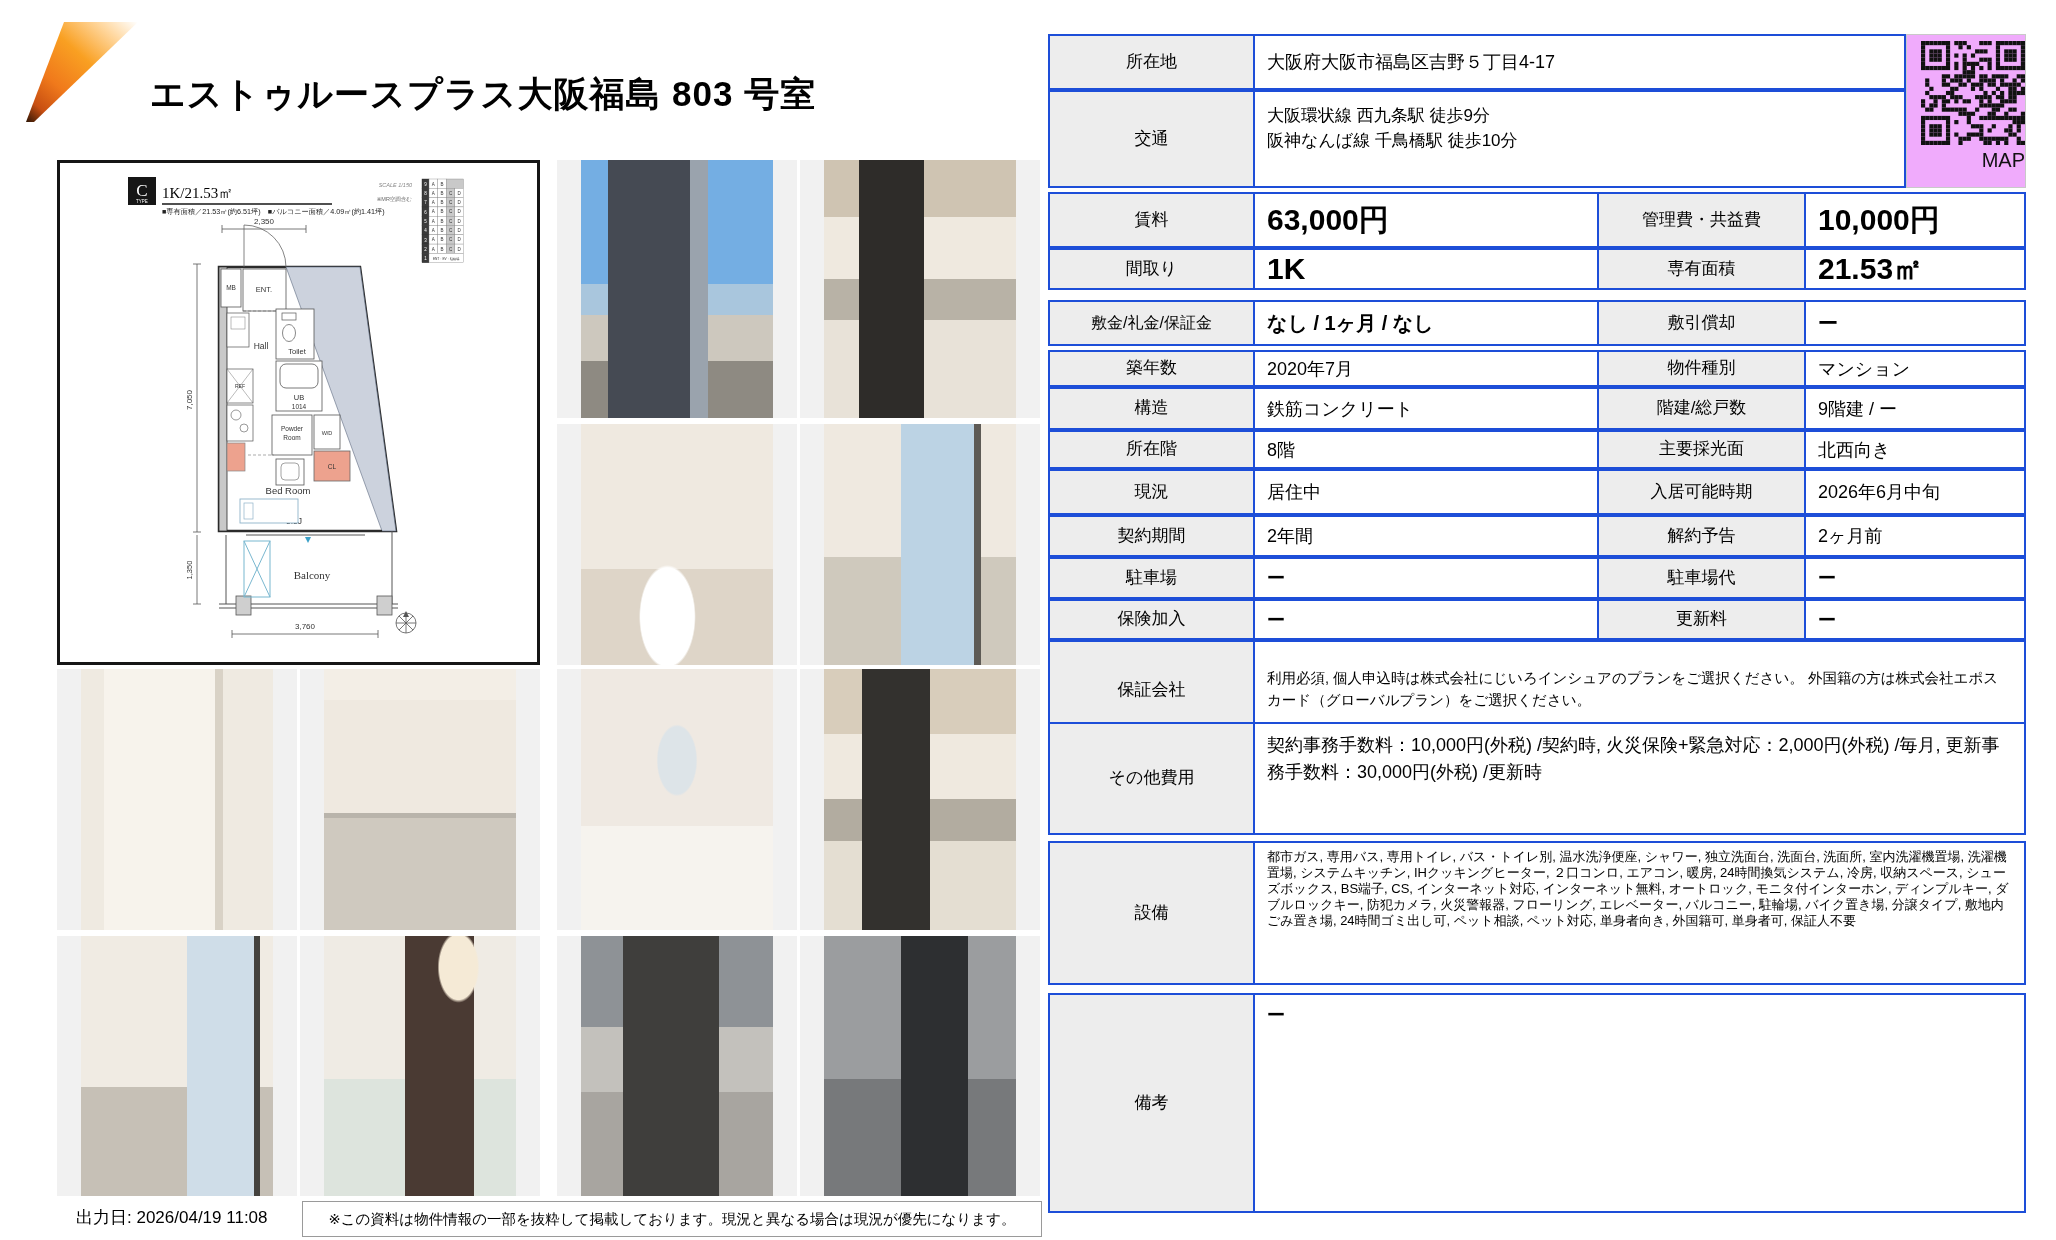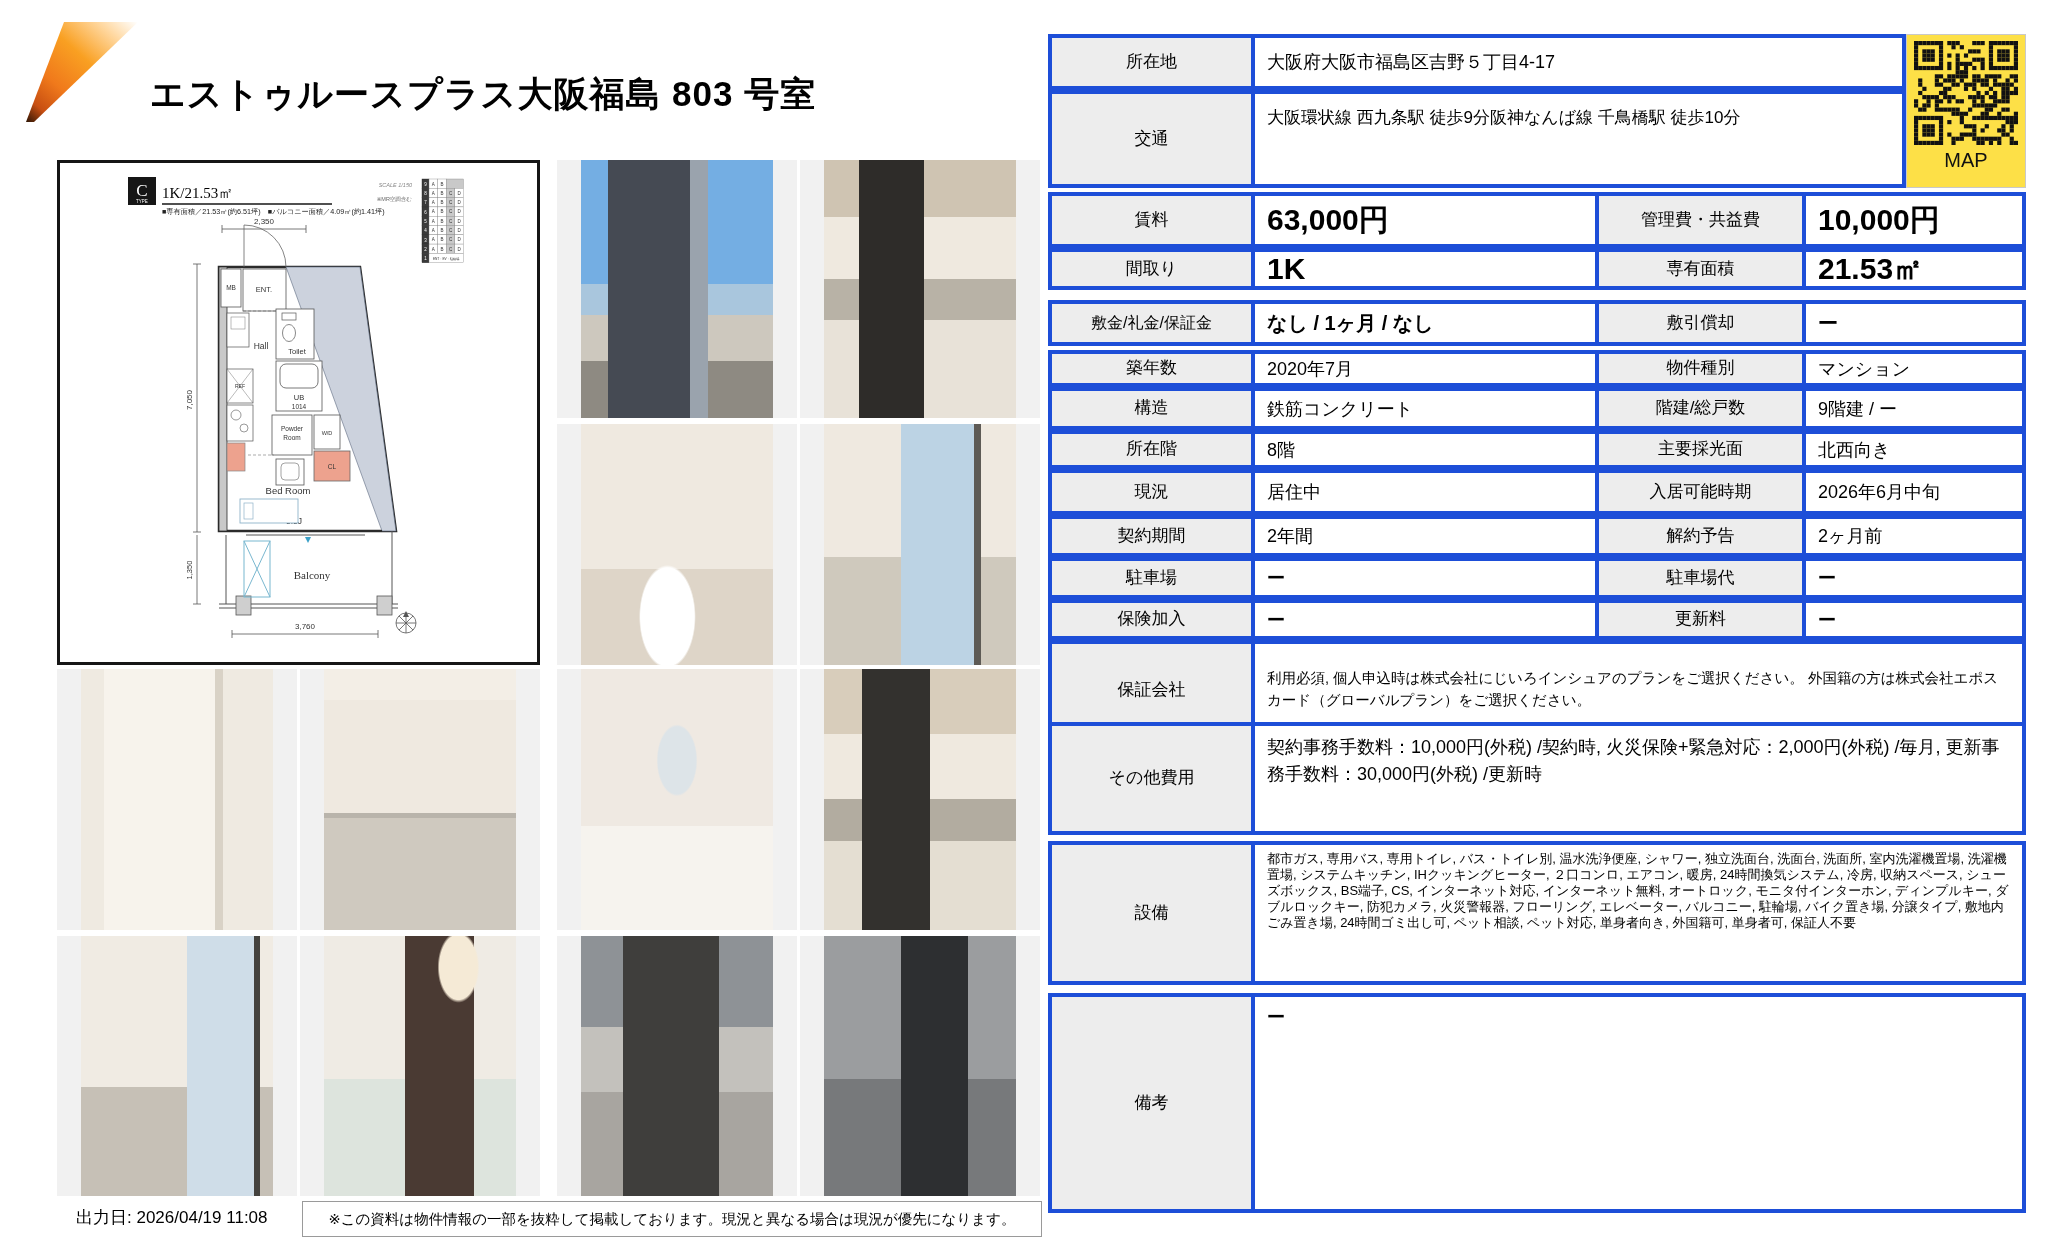--- a/index.html
+++ b/index.html
@@ -30,7 +30,7 @@
   
   .row{position:absolute;left:1048px;width:978px;display:flex;box-sizing:border-box;}
   .row.narrow{width:858px;}
-  .cell{box-sizing:border-box;border:4px solid #1d4ed8;}
+  .cell{box-sizing:border-box;border:2px solid #1d4ed8;}
   .lbl{width:207px;flex:none;background:#ededed;display:flex;align-items:center;justify-content:center;
        font-size:17px;text-align:center;line-height:1.2;}
   .val{flex:1;background:#fff;display:flex;align-items:center;padding:0 12px;font-size:18px;border-left:none;}

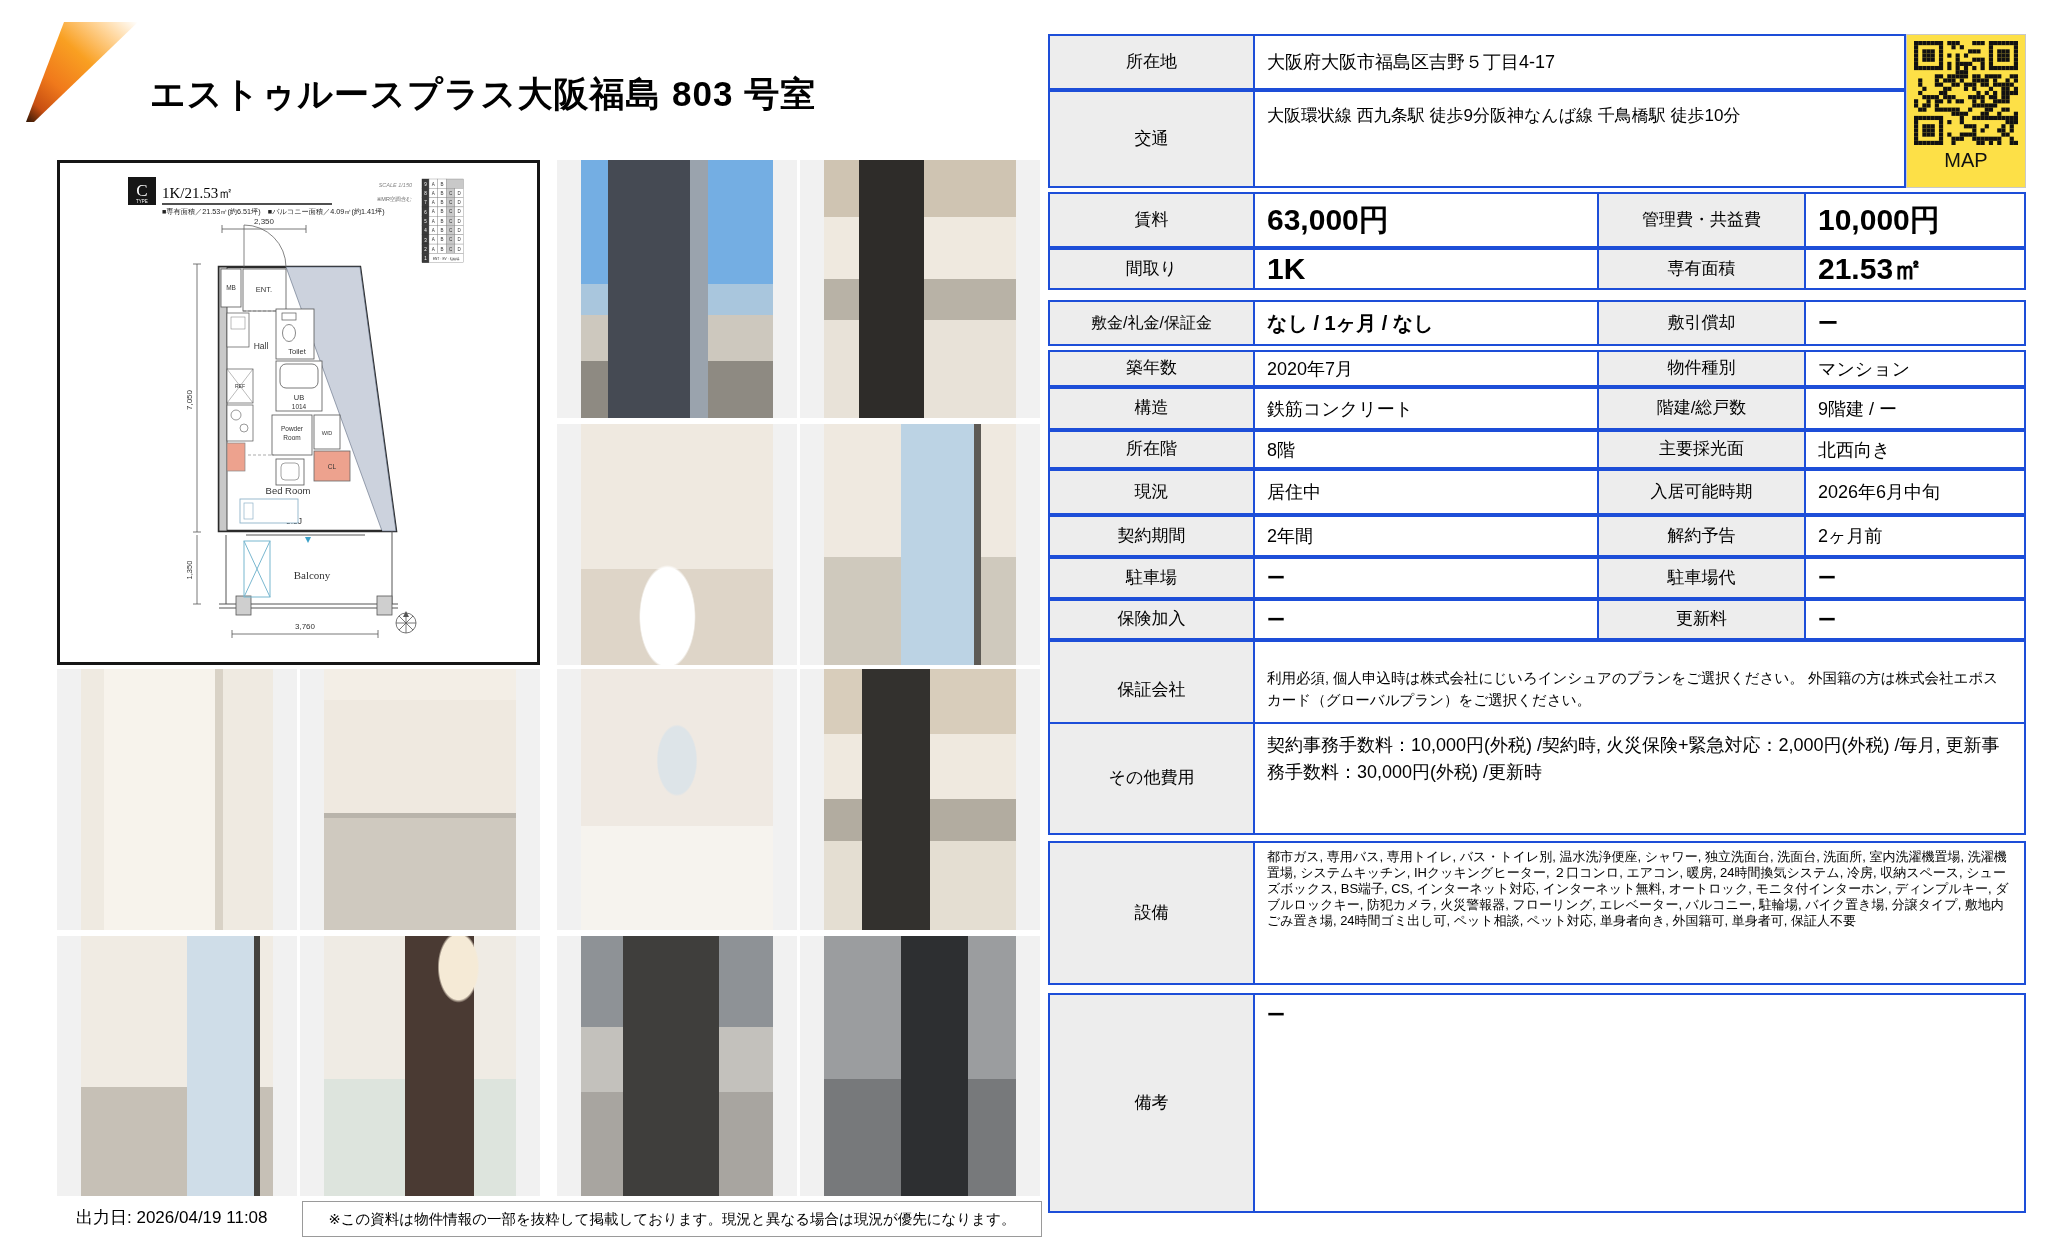--- a/index.html
+++ b/index.html
@@ -40,7 +40,7 @@
   .val.semibold{font-size:20px;font-weight:bold;}
   .val.dash{font-weight:bold;}
   .val.topalign{align-items:flex-start;padding-top:8px;}
-  .val.column{flex-direction:row;justify-content:flex-start;align-items:flex-start;padding-top:12px;line-height:1.45;font-size:17px;}
+  .val.column{flex-direction:column;justify-content:flex-start;align-items:flex-start;padding-top:12px;line-height:1.45;font-size:17px;}
   .val.small{font-size:14.5px;line-height:1.5;}
   .val.tiny{font-size:13px;line-height:1.23;padding-top:6px;}
   .qrbox{position:absolute;left:1906px;top:34px;width:120px;height:154px;background:#fde047;

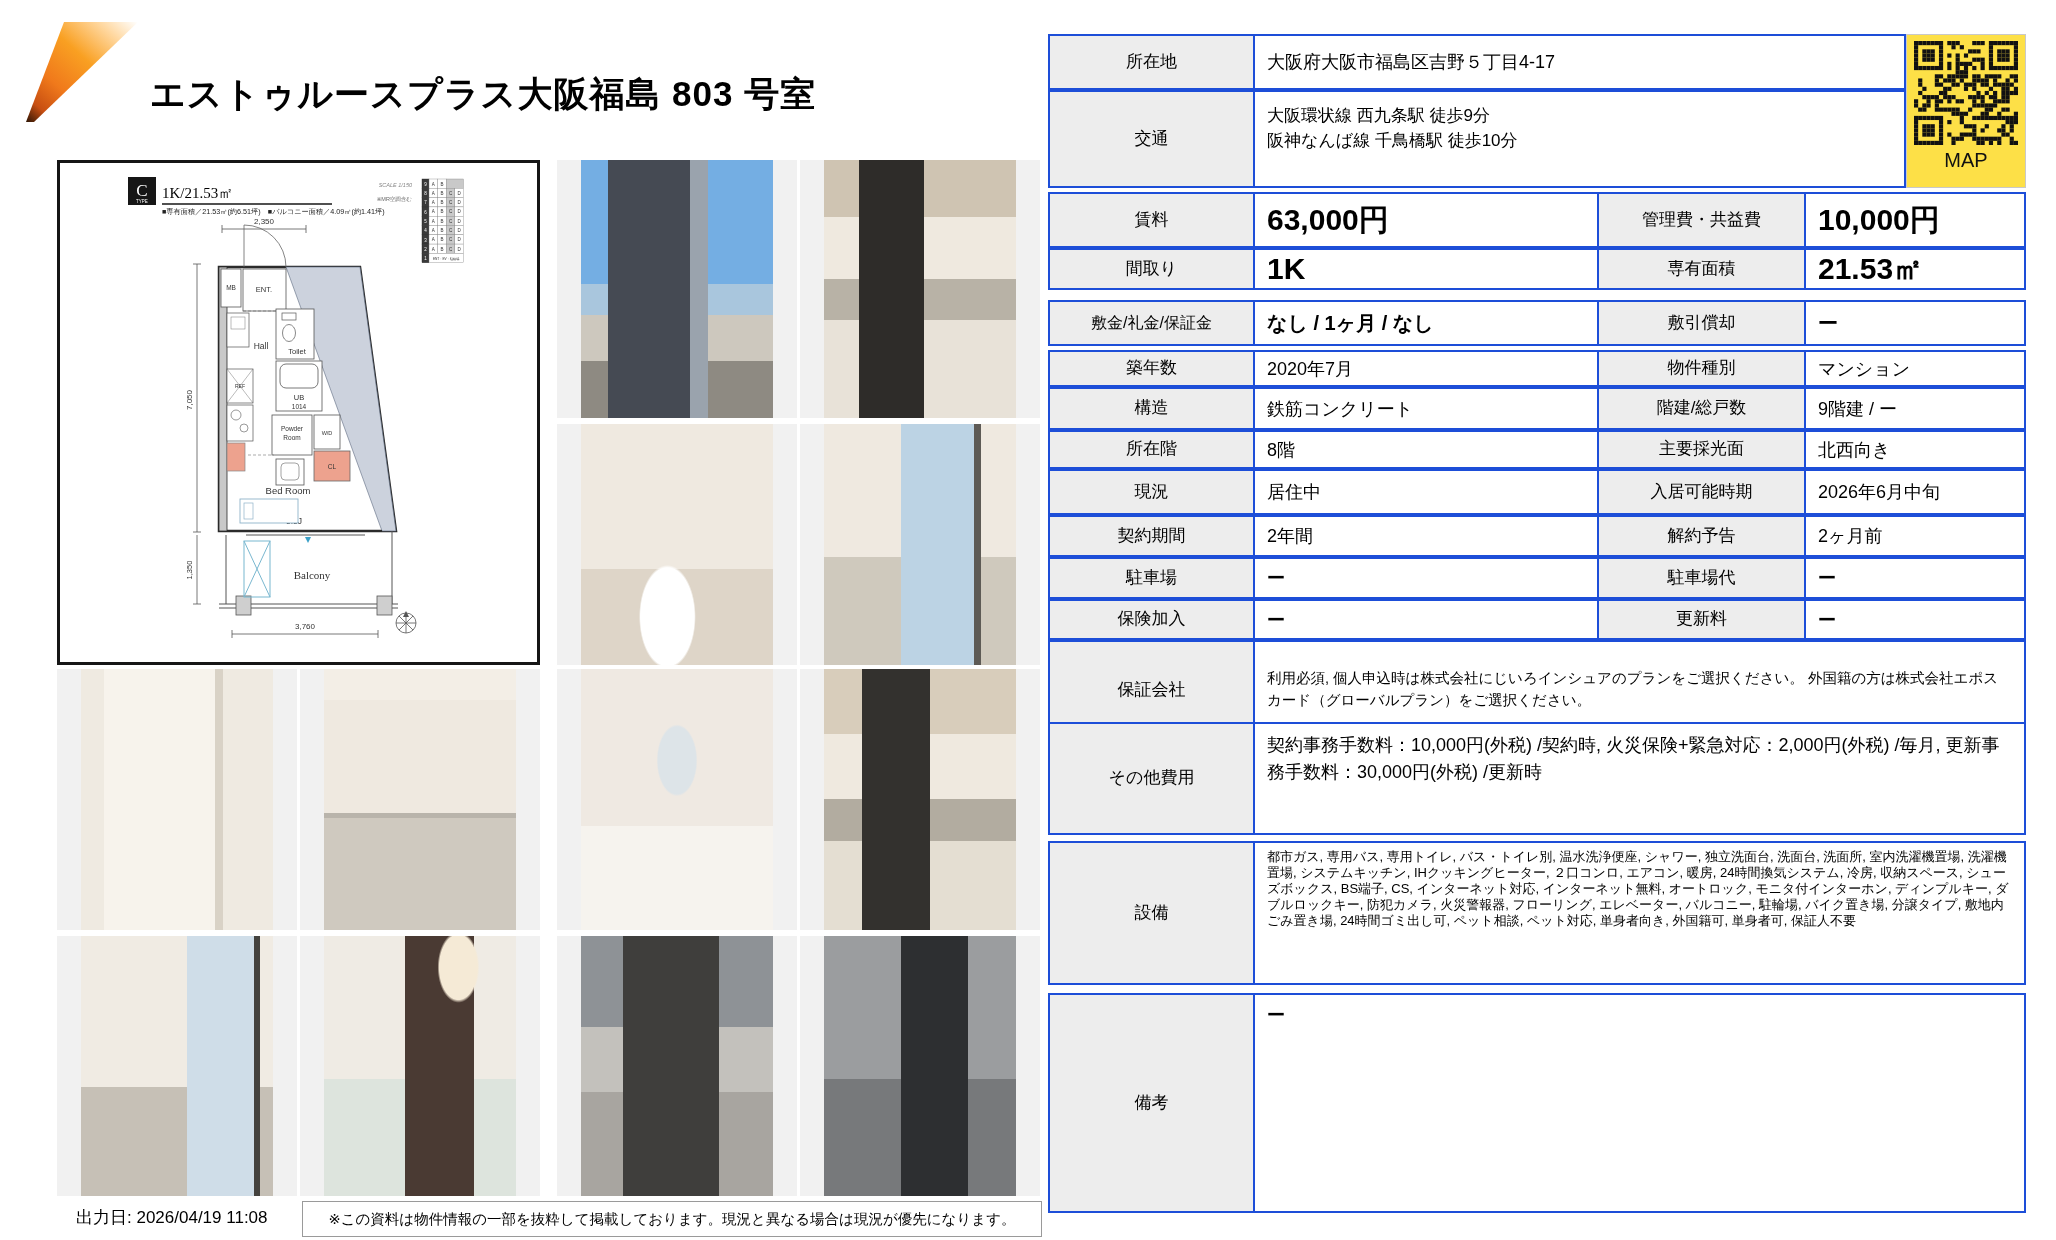--- a/index.html
+++ b/index.html
@@ -43,8 +43,8 @@
   .val.column{flex-direction:column;justify-content:flex-start;align-items:flex-start;padding-top:12px;line-height:1.45;font-size:17px;}
   .val.small{font-size:14.5px;line-height:1.5;}
   .val.tiny{font-size:13px;line-height:1.23;padding-top:6px;}
-  .qrbox{position:absolute;left:1906px;top:34px;width:120px;height:154px;background:#fde047;
-         border:1px solid #c9c9c9;box-sizing:border-box;text-align:center;}
+  .qrbox{position:absolute;left:1906px;top:34px;width:120px;height:154px;background:#f0abfc;
+         border:1px solid #c9c9c9;box-sizing:border-box;text-align:right;}
   .qrbox svg{margin-top:6px;}
   .map-label{font-size:20px;color:#111;margin-top:0px;}
   

